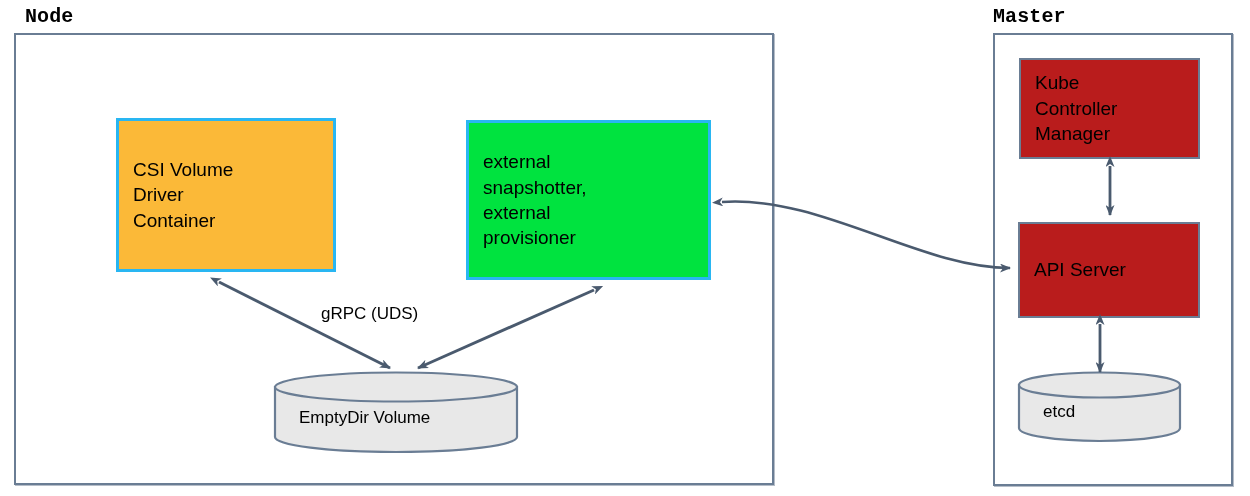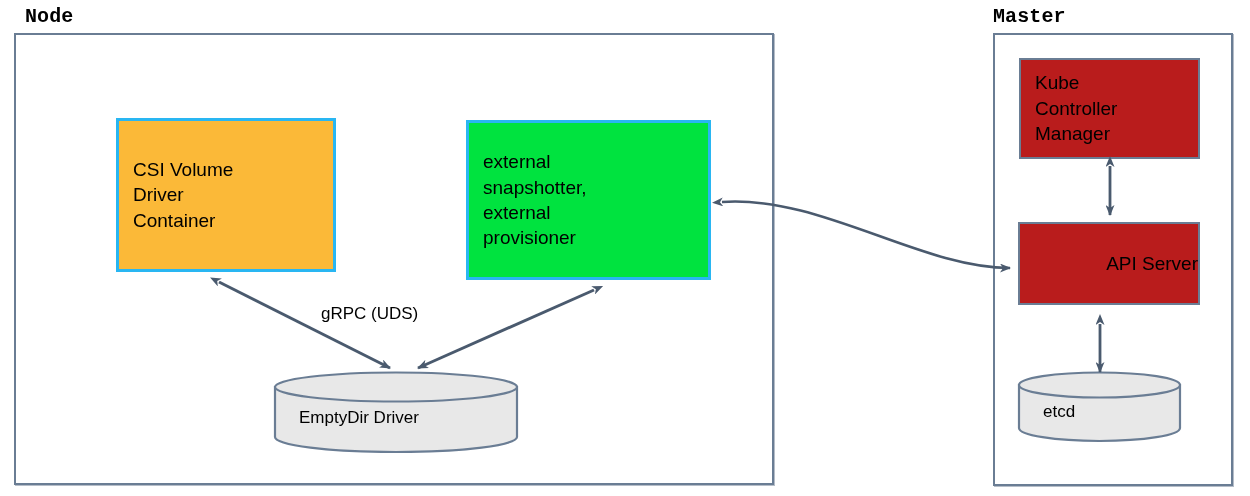--- a/index.html
+++ b/index.html
@@ -159,7 +159,7 @@
 Manager</span>
   </div>
 
-  <div class="abs grey-box" style="left:1018px; top:222px; width:182px; height:83px;justify-content:flex-end;">
+  <div class="abs grey-box" style="left:1018px; top:222px; width:182px; height:96px;">
     <span class="comp-text">API Server</span>
   </div>
 

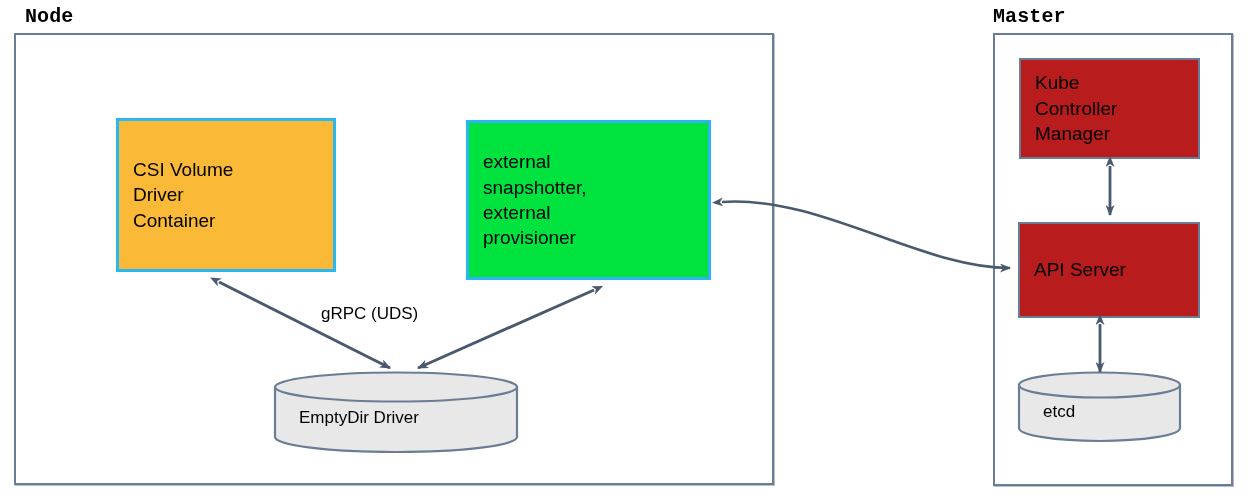--- a/index.html
+++ b/index.html
@@ -144,7 +144,7 @@
       <path d="M2,16 L2,66 A121,15 0 0 0 244,66 L244,16 Z" fill="#e8e8e8" stroke="#6a7d94" stroke-width="2.2"></path>
       <ellipse cx="123" cy="16" rx="121" ry="14.5" fill="#e8e8e8" stroke="#6a7d94" stroke-width="2.2"></ellipse>
     </svg>
-    <div class="cylinder-label left-align" style="top:37px;">EmptyDir Driver</div>
+    <div class="cylinder-label left-align" style="top:37px;">EmptyDir Volume</div>
   </div>
 
   <div class="abs edge-label" style="left:321px; top:288px;">gRPC (UDS)</div>

